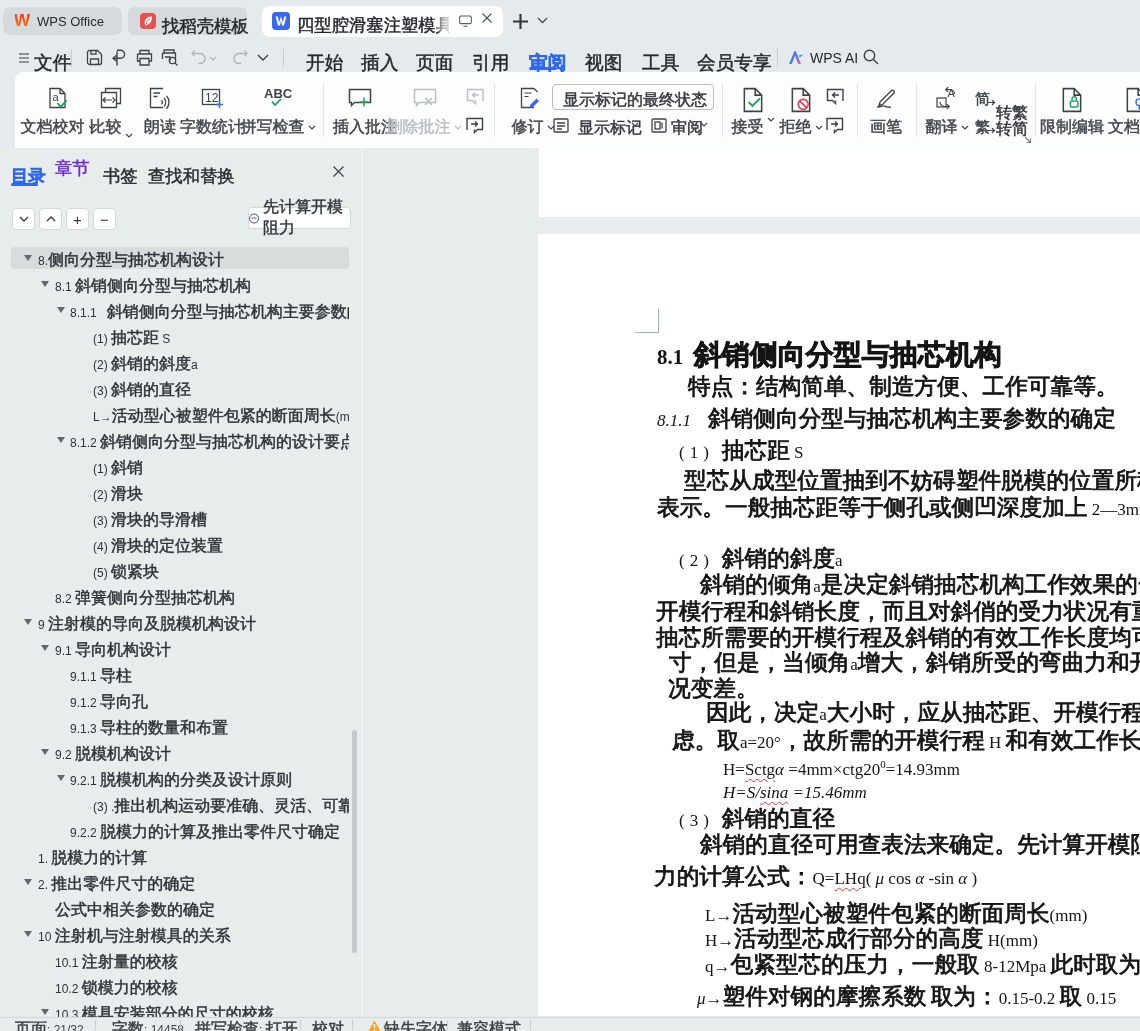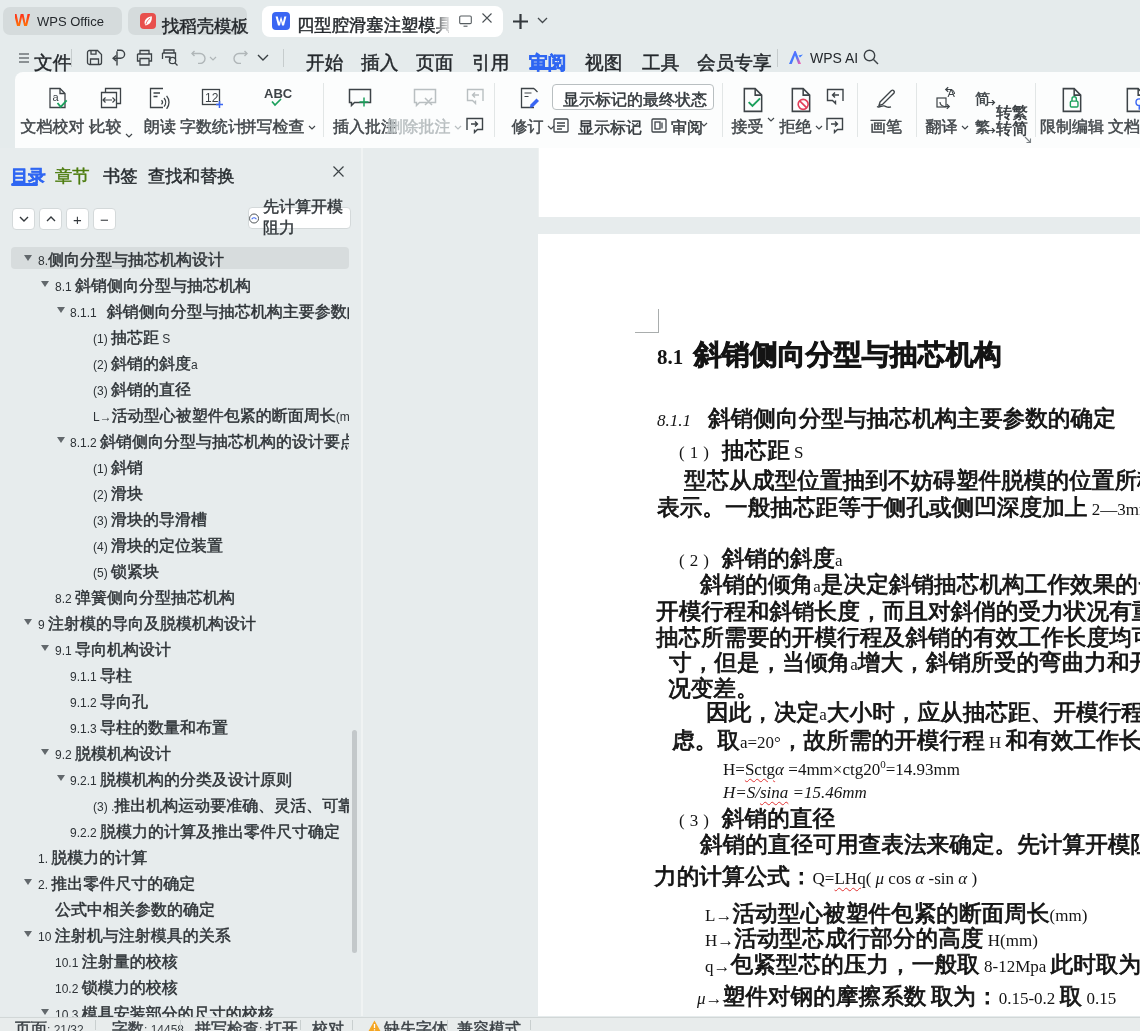--- a/index.html
+++ b/index.html
@@ -349,7 +349,7 @@
 <div class="a" style="left:361px;top:148px;width:2px;height:868px;background:#f0f3f3"></div>
 <div class="a" style="left:11px;top:164px;font-size:13px;color:#2f66f2;font-weight:bold"><i class="z">目录</i></div>
 <div class="a" style="left:11px;top:183px;width:27px;height:3px;background:#2f66f2;border-radius:2px"></div>
-<div class="a" style="left:55px;top:164px;font-size:13px;color:#4d7c0f"><i class="z">章节</i></div>
+<div class="a" style="left:55px;top:156px;font-size:13px;color:#6d28d9"><i class="z">章节</i></div>
 <div class="a" style="left:103px;top:164px;font-size:13px;color:#282d31"><i class="z">书签</i></div>
 <div class="a" style="left:148px;top:164px;font-size:13px;color:#282d31"><i class="z">查找和替换</i></div>
 <svg class="a" style="left:333px;top:166px" width="11" height="11" viewBox="0 0 11 11" stroke="#3c4246" stroke-width="1.2">

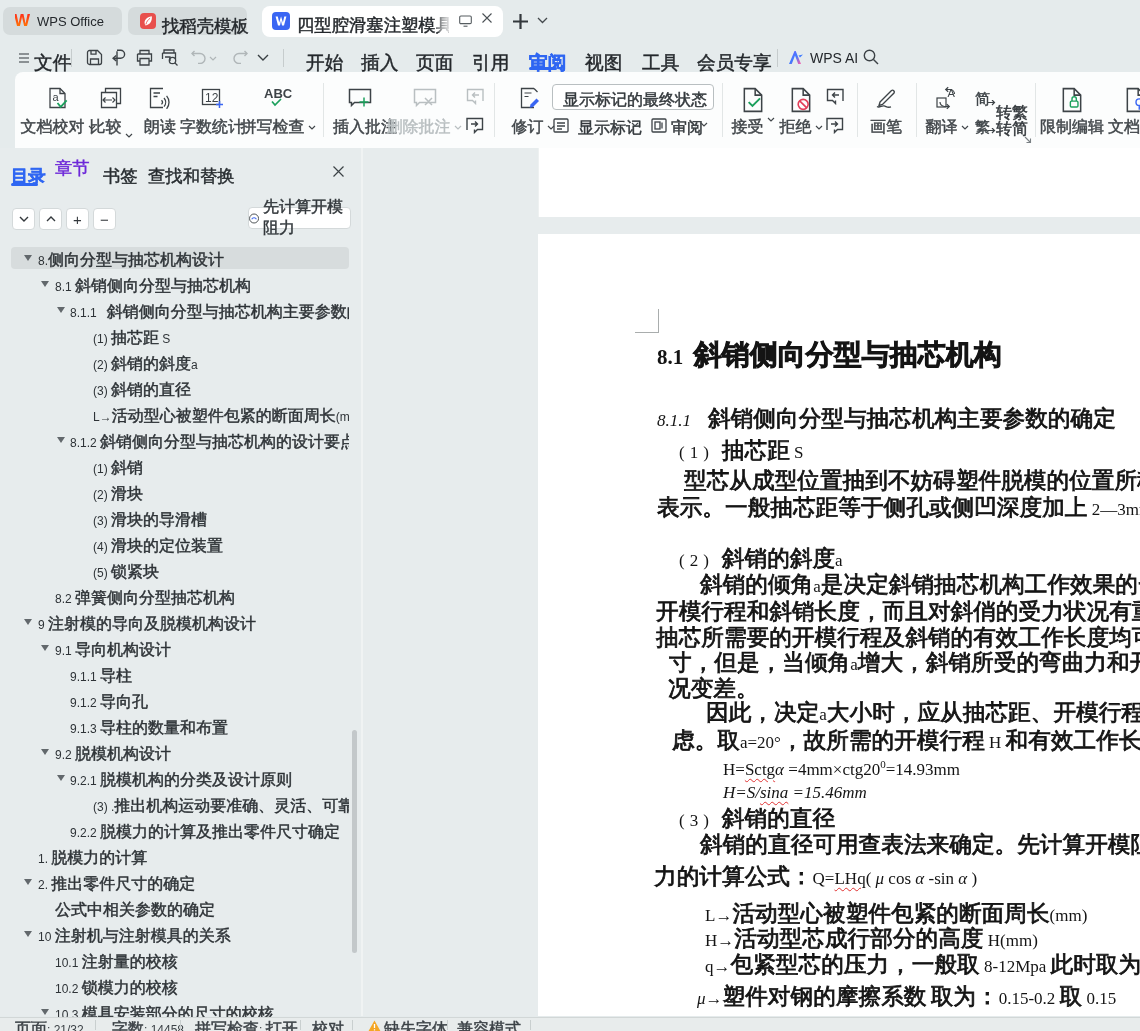--- a/index.html
+++ b/index.html
@@ -444,6 +444,7 @@
       <div class="a" style="left:120px;top:75px;width:1px;height:23px;background:#a9adad"></div>
       <div class="a" style="left:97px;top:98px;width:24px;height:1px;background:#a9adad"></div>
       <div class="a dl" style="left:119px;top:110px;font-size:21px;line-height:21px;white-space:nowrap;color:#141414;font-weight:bold;">8.1&nbsp; <i class="z">斜销侧向分型与抽芯机构</i></div>
+      <div class="a dl" style="left:150px;top:144px;font-size:17px;line-height:17px;white-space:nowrap;color:#141414;"><i class="z">特点：结构简单、制造方便、工作可靠等。</i></div>
       <div class="a dl" style="left:119px;top:176px;font-size:17px;line-height:17px;white-space:nowrap;color:#141414;font-style:italic;">8.1.1&nbsp;&nbsp;&nbsp; <i class="z">斜销侧向分型与抽芯机构主要参数的确定</i></div>
       <div class="a dl" style="left:141px;top:208px;font-size:17px;line-height:17px;white-space:nowrap;color:#141414;"><span style="letter-spacing:5px">(1)</span><span style="display:inline-block;width:8px"></span><i class="z">抽芯距</i> S</div>
       <div class="a dl" style="left:146px;top:238px;font-size:17px;line-height:17px;white-space:nowrap;color:#141414;"><i class="z">型芯从成型位置抽到不妨碍塑件脱模的位置所移动的距离叫抽芯</i></div>

